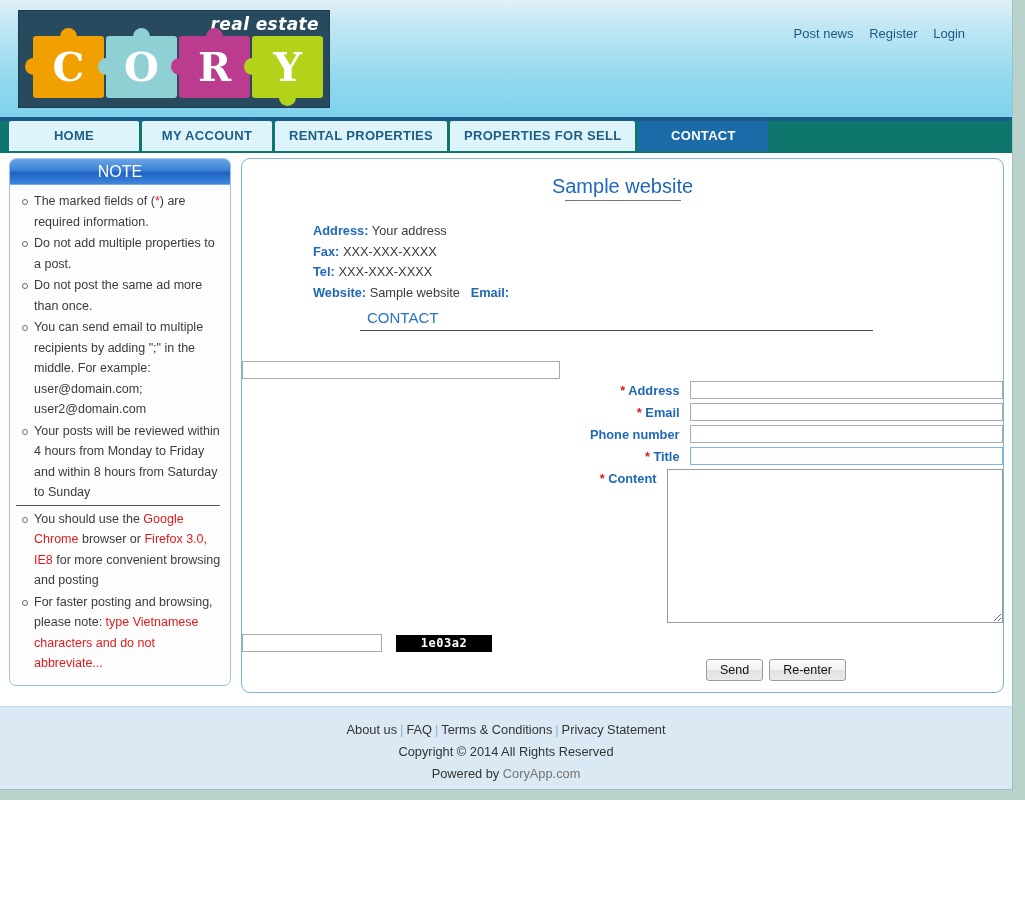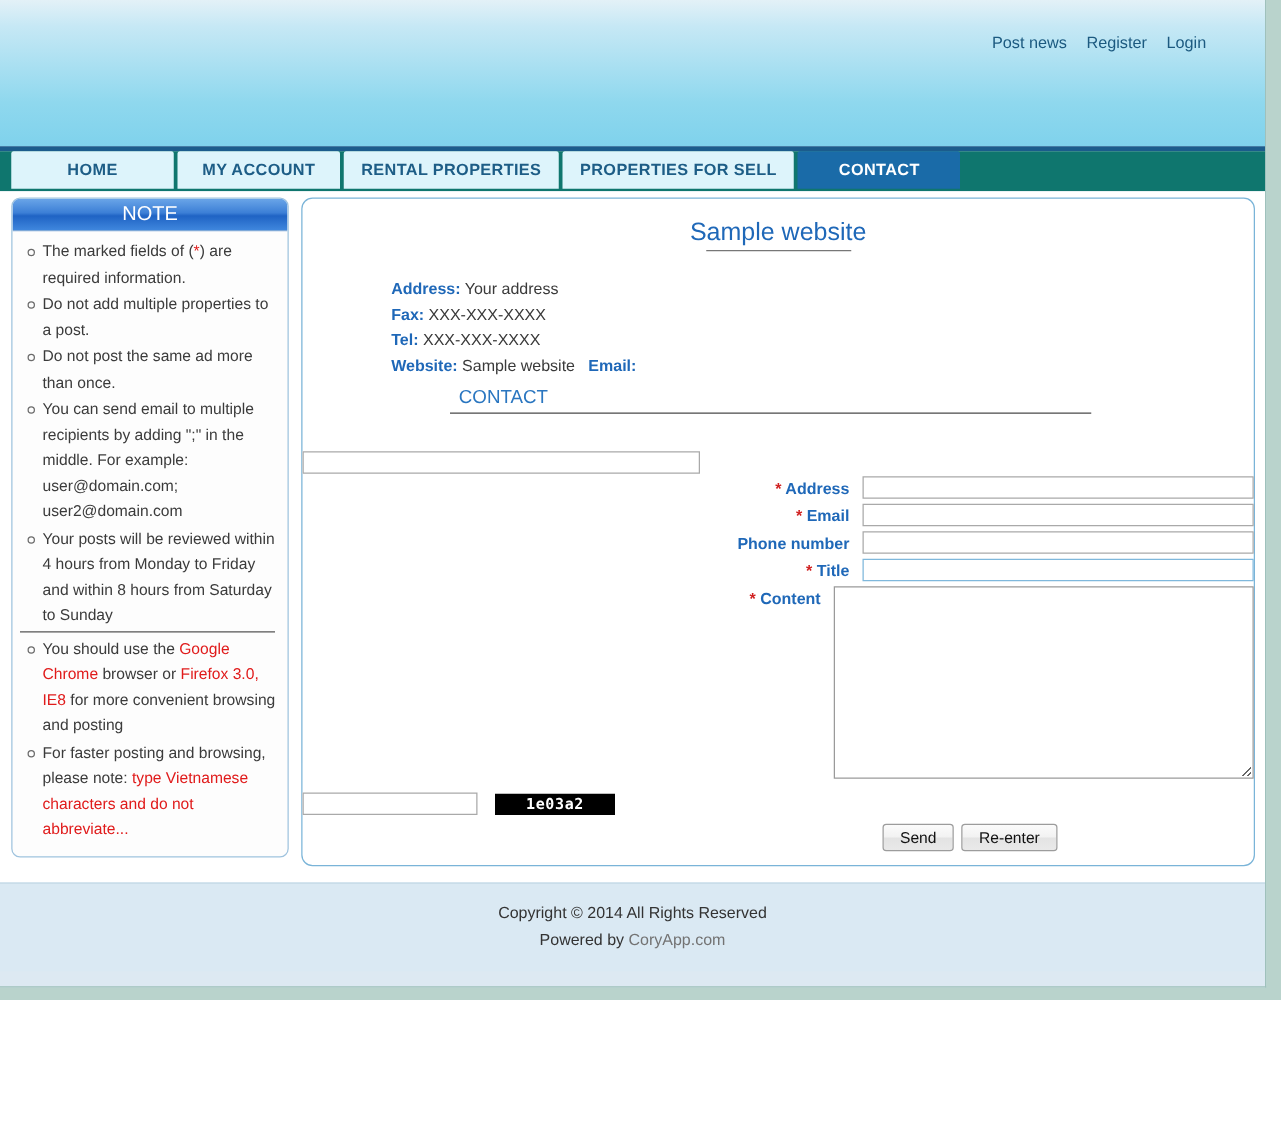--- a/index.html
+++ b/index.html
@@ -348,6 +348,15 @@
     <div class="page-inner">
 
       <div class="header">
+        <div class="logo">
+          <div class="logo-tag">real estate</div>
+          <div class="puzzle-row">
+            <div class="pz pz-c">C</div>
+            <div class="pz pz-o">O</div>
+            <div class="pz pz-r">R</div>
+            <div class="pz pz-y">Y</div>
+          </div>
+        </div>
         <div class="top-links">
           <a href="#">Post news</a>
           <a href="#">Register</a>

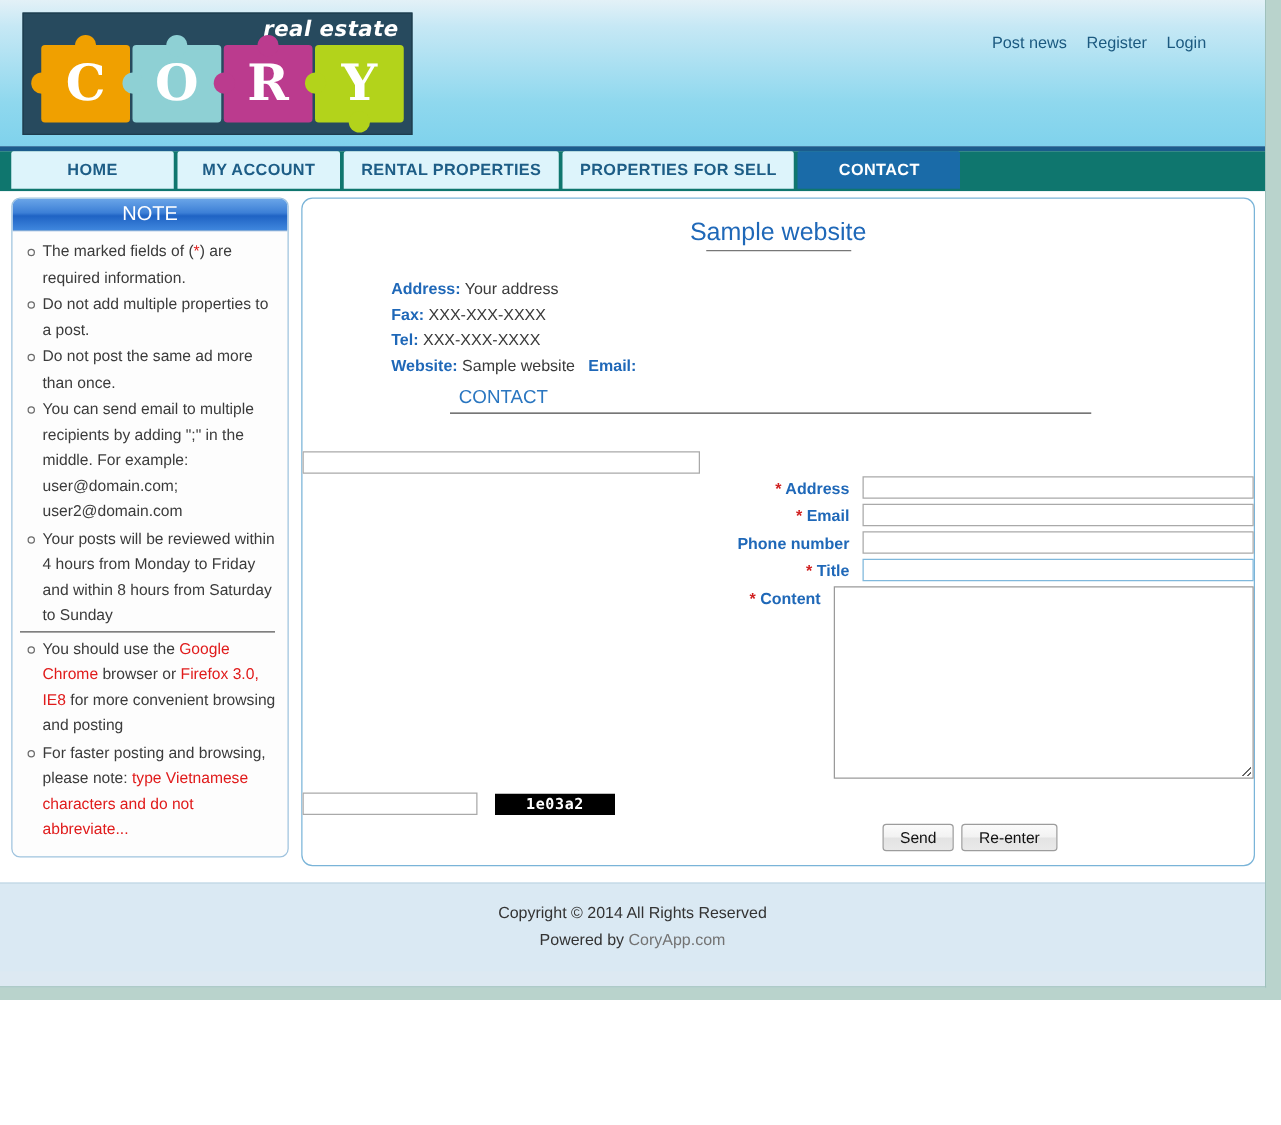--- a/index.html
+++ b/index.html
@@ -446,6 +446,9 @@
       </div>
 
       <div class="footer">
+        <div>
+          <a href="#">About us</a><span class="sepbar">|</span><a href="#">FAQ</a><span class="sepbar">|</span><a href="#">Terms &amp; Conditions</a><span class="sepbar">|</span><a href="#">Privacy Statement</a>
+        </div>
         <div>Copyright © 2014 All Rights Reserved</div>
         <div class="powered"><span>Powered by </span><a href="#">CoryApp.com</a></div>
       </div>

